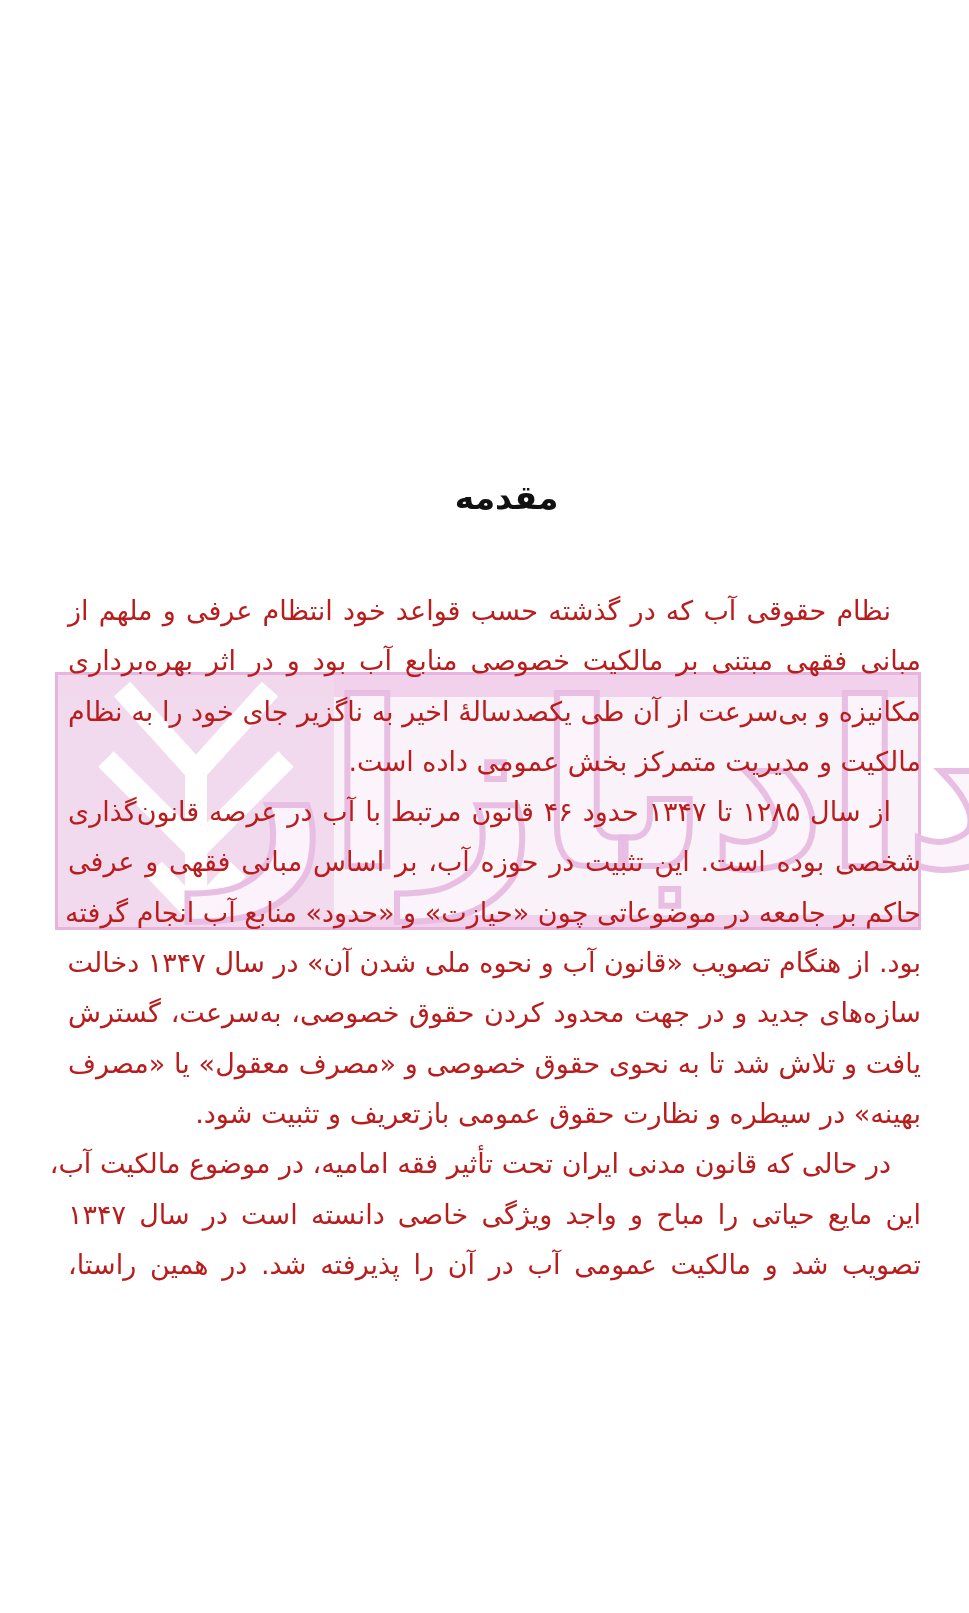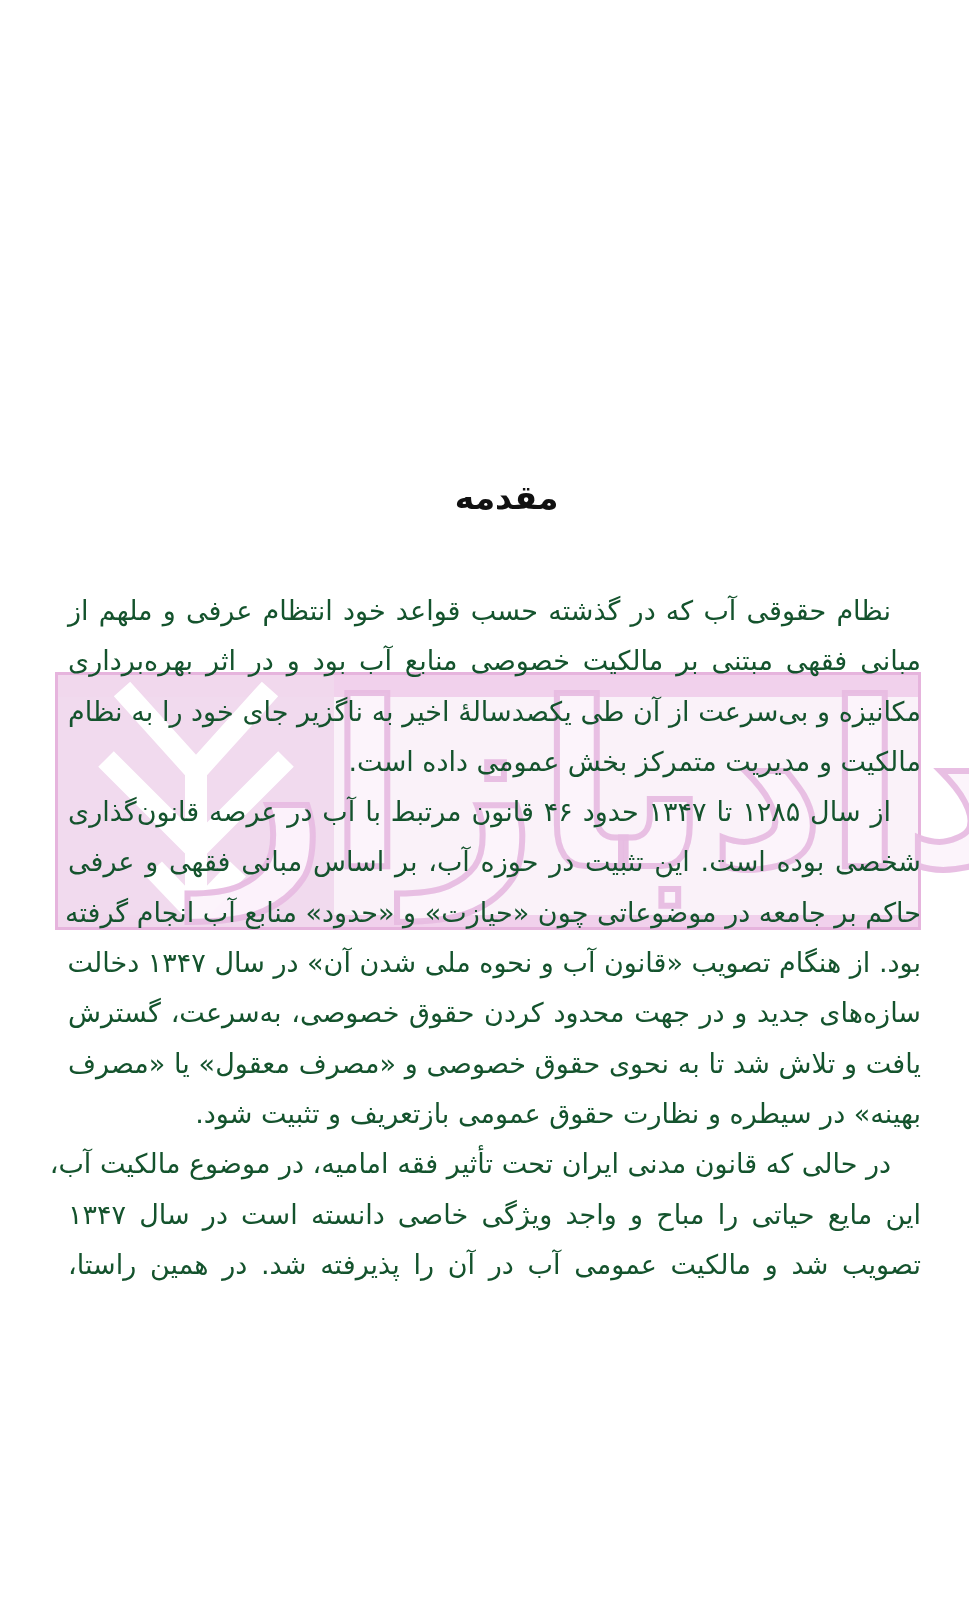--- a/index.html
+++ b/index.html
@@ -67,7 +67,7 @@
     top: 586px;
     right: 48px; left: 68px;
     direction: rtl;
-    color: #14532d;
+    color: #b91c1c;
     font-size: 27px;
     font-weight: 500;
     z-index: 2;

